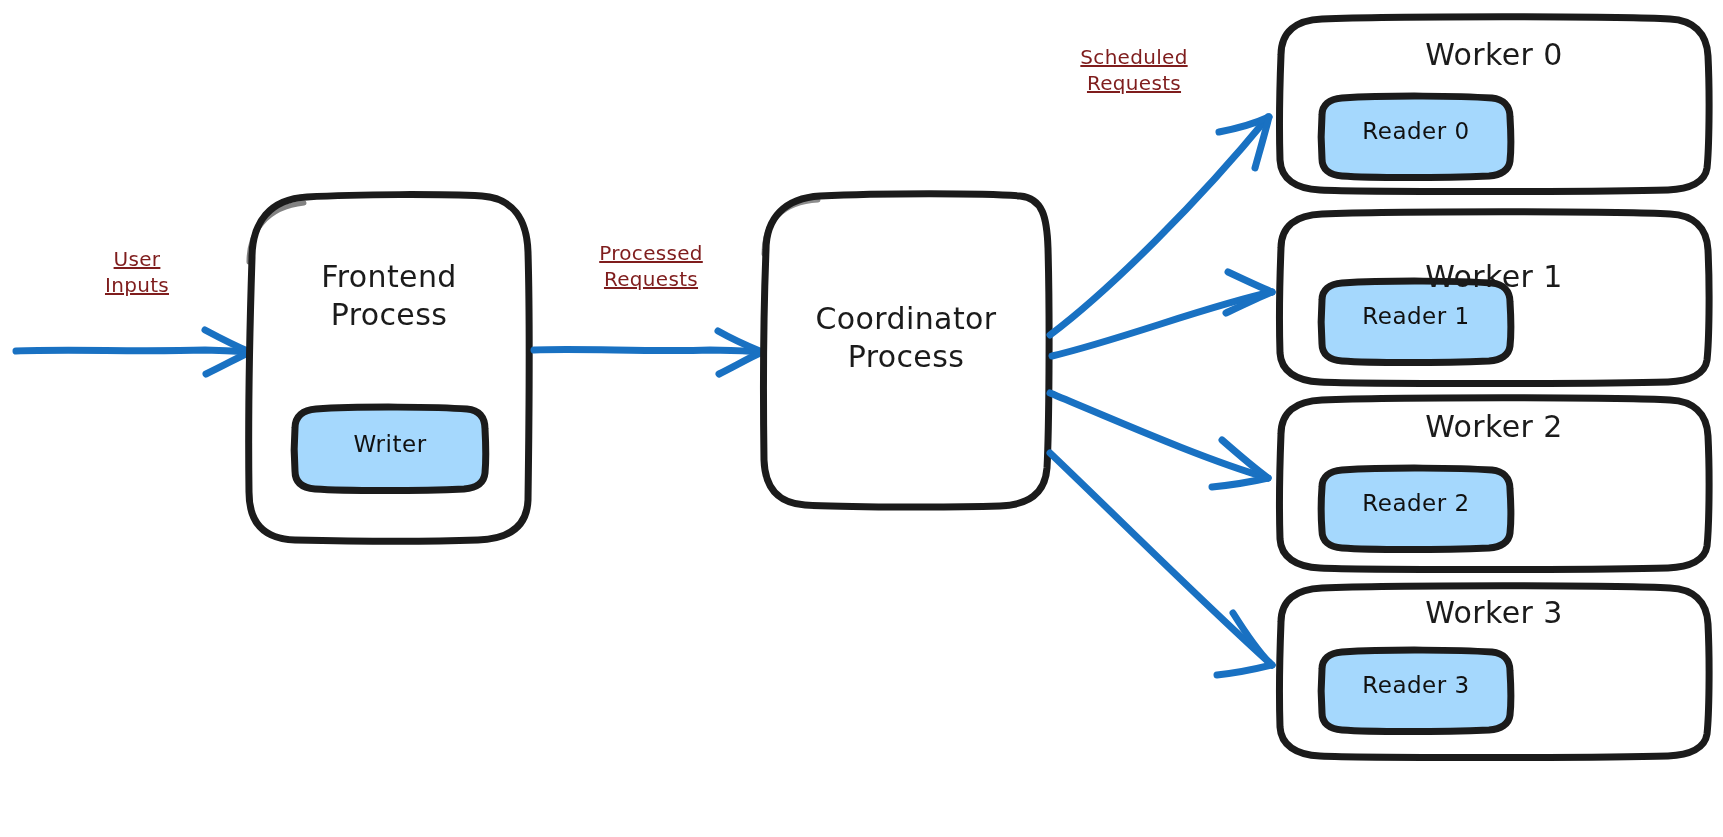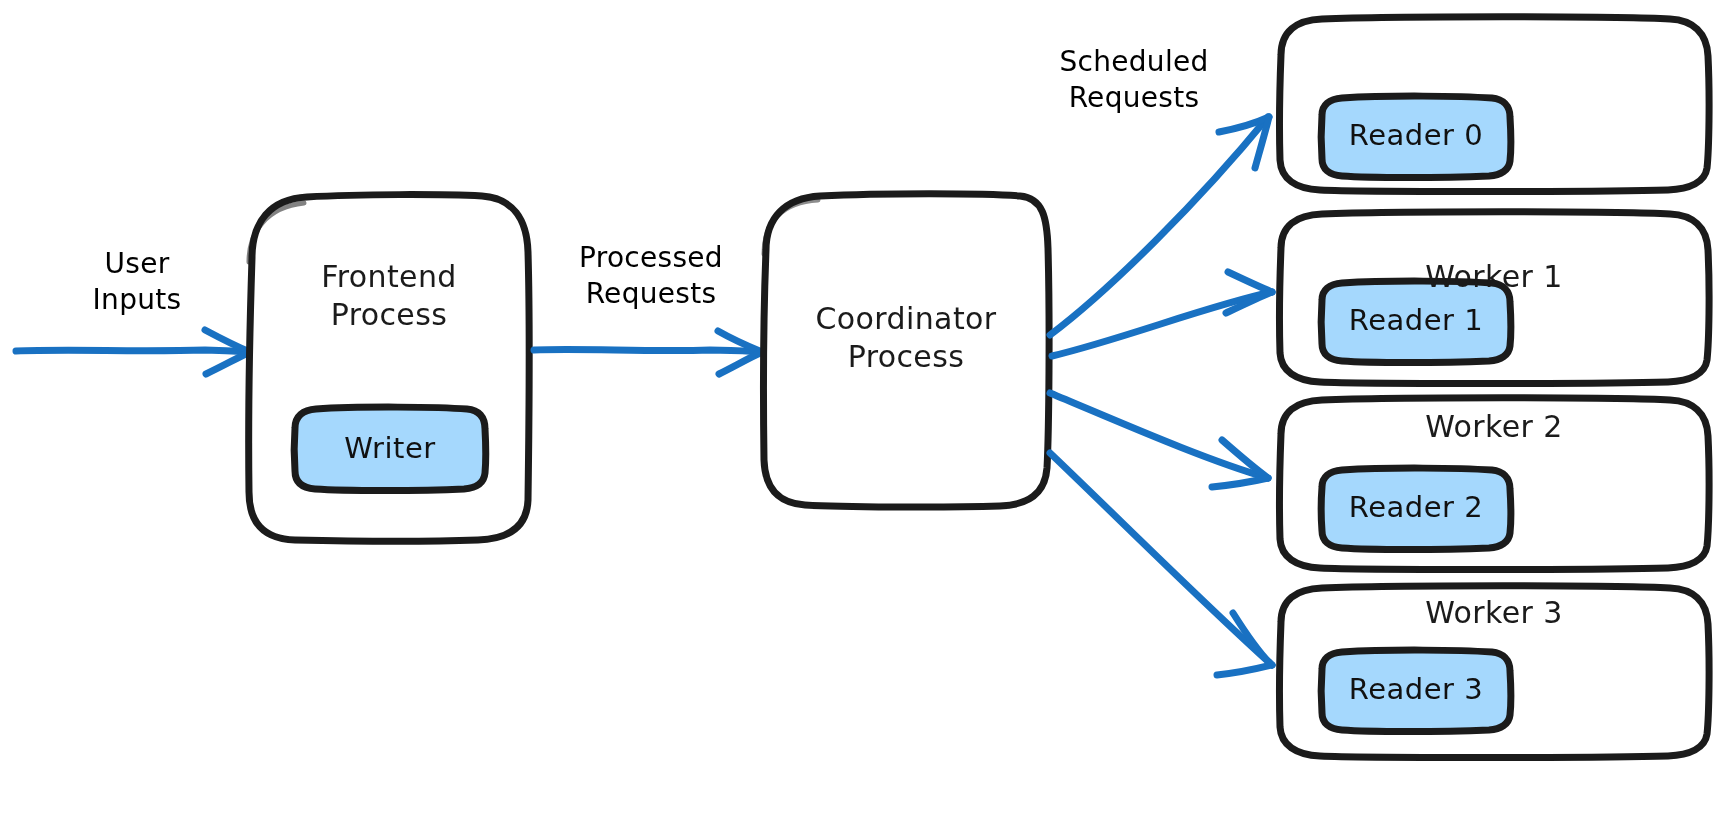--- a/index.html
+++ b/index.html
@@ -50,12 +50,13 @@
   .edge-label {
     position: absolute;
     text-align: center;
-    color: #000000;
-    font-family: "DejaVu Sans", sans-serif;
-    font-size: 28px;
+    color: #7f1d1d;
+    font-family: "DejaVu Sans", sans-serif;
+    font-size: 20px;
     line-height: 1.3;
     letter-spacing: 0.3px;
     white-space: pre-line;
+    text-decoration: underline;
   }
   .hit {
     position: absolute;

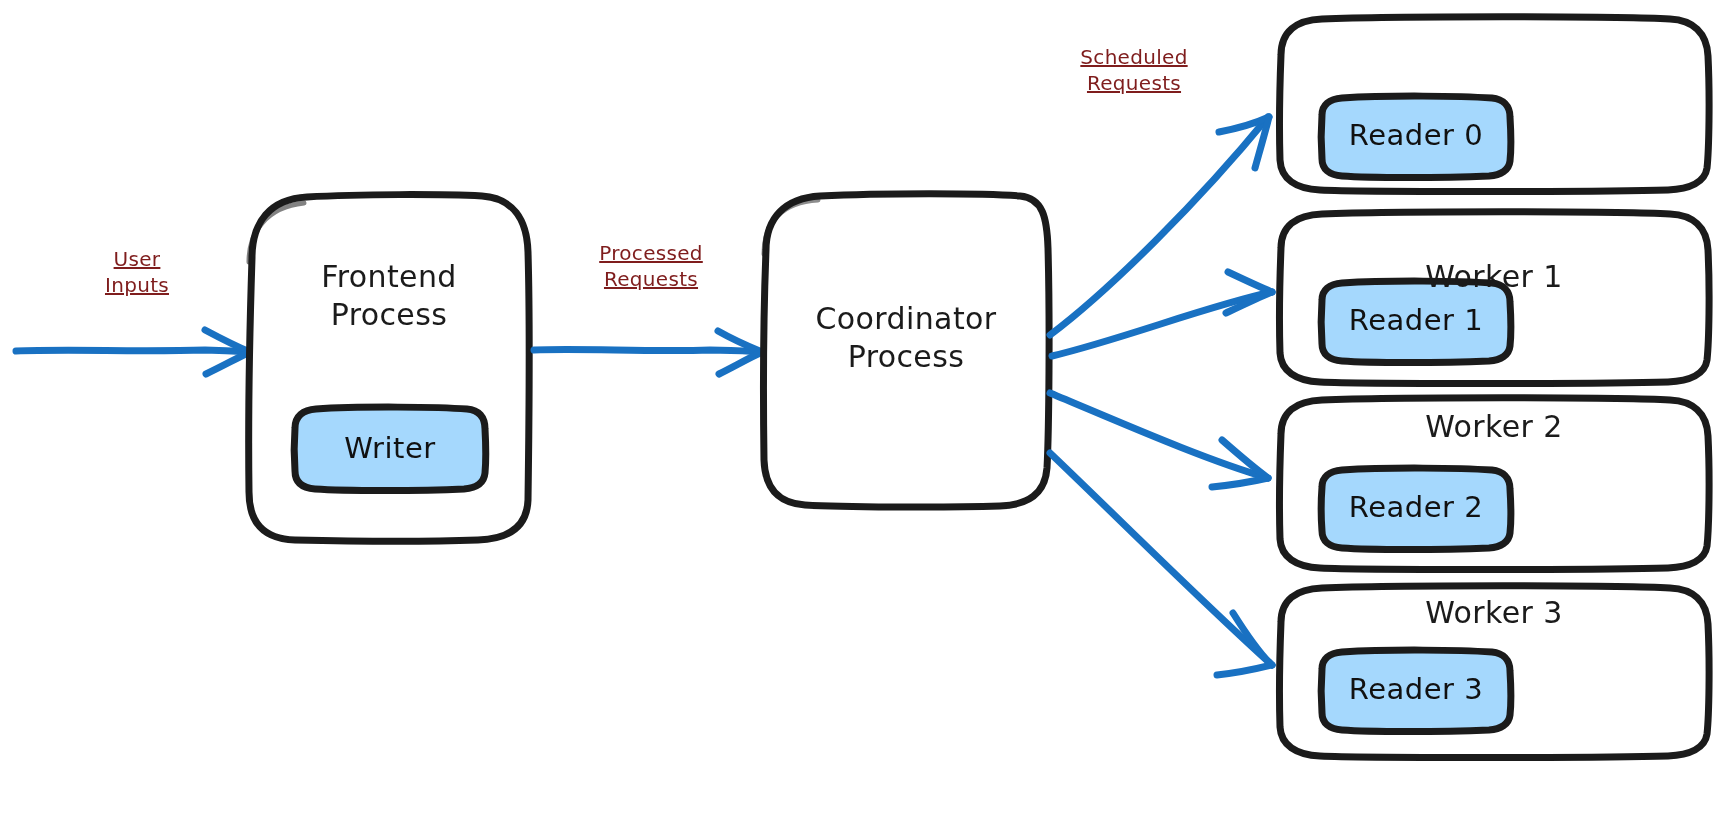--- a/index.html
+++ b/index.html
@@ -253,6 +253,7 @@
   <div class="edge-label" style="left:1036px; top:44px; width:196px;">Scheduled
 Requests</div>
 
+  <div class="node-label" style="left:1281px; top:36px; width:426px;">Worker 0</div>
   <div class="sub-label" style="left:1322px; top:118px; width:188px;">Reader 0</div>
 
   <div class="node-label" style="left:1281px; top:222px; width:426px;margin-top:36px;">Worker 1</div>

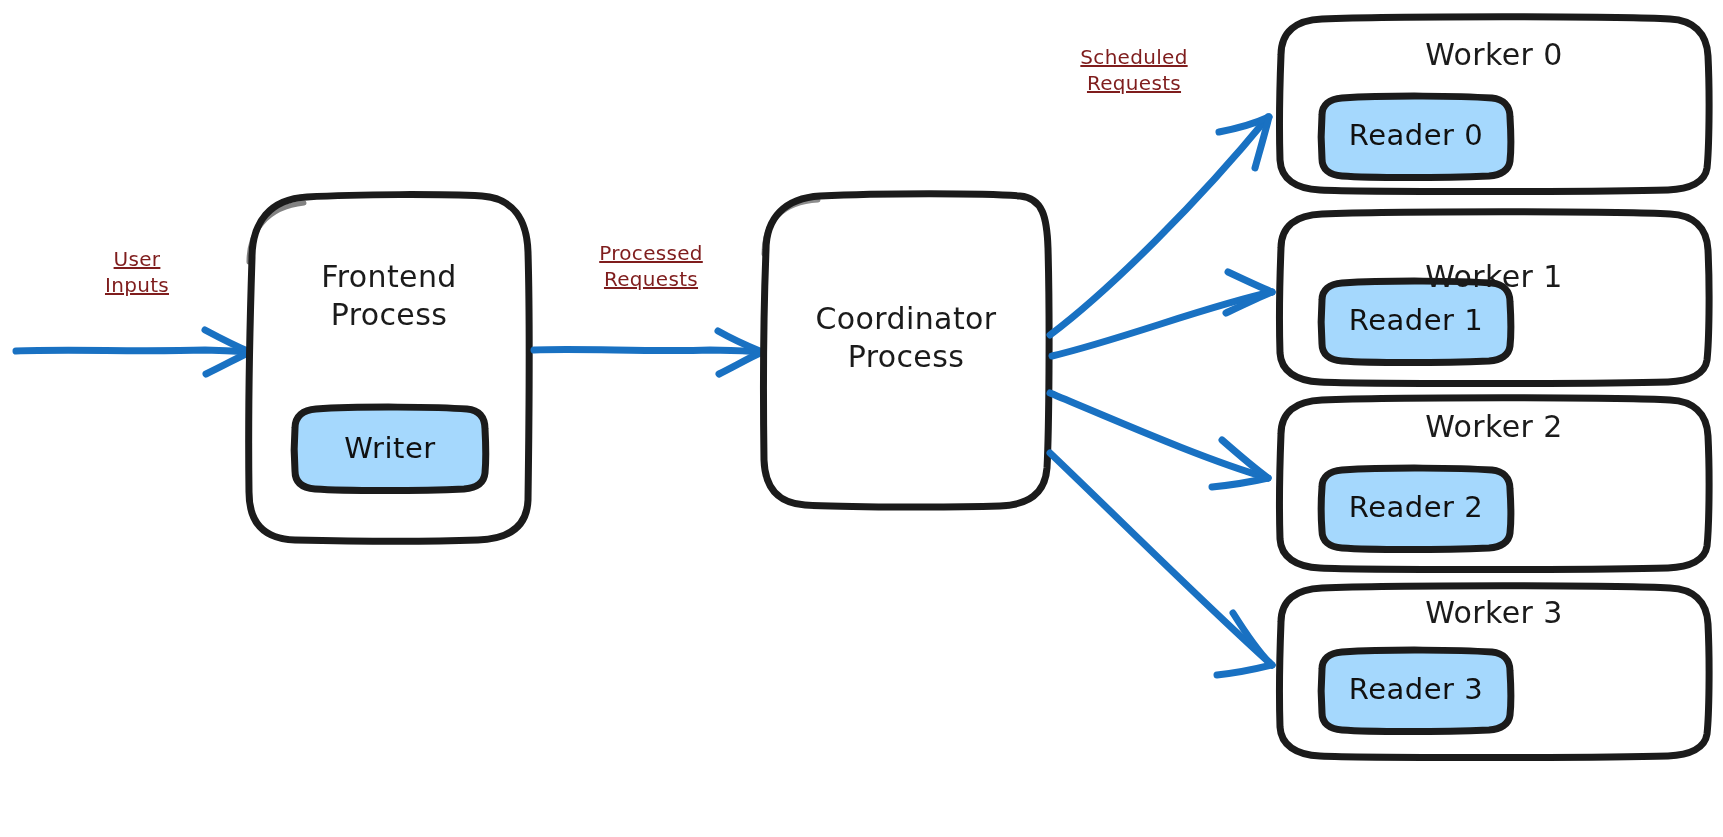--- a/index.html
+++ b/index.html
@@ -43,7 +43,7 @@
     text-align: center;
     color: #111111;
     font-family: "DejaVu Sans", sans-serif;
-    font-size: 29px;
+    font-size: 23px;
     letter-spacing: 0.5px;
     white-space: nowrap;
   }

